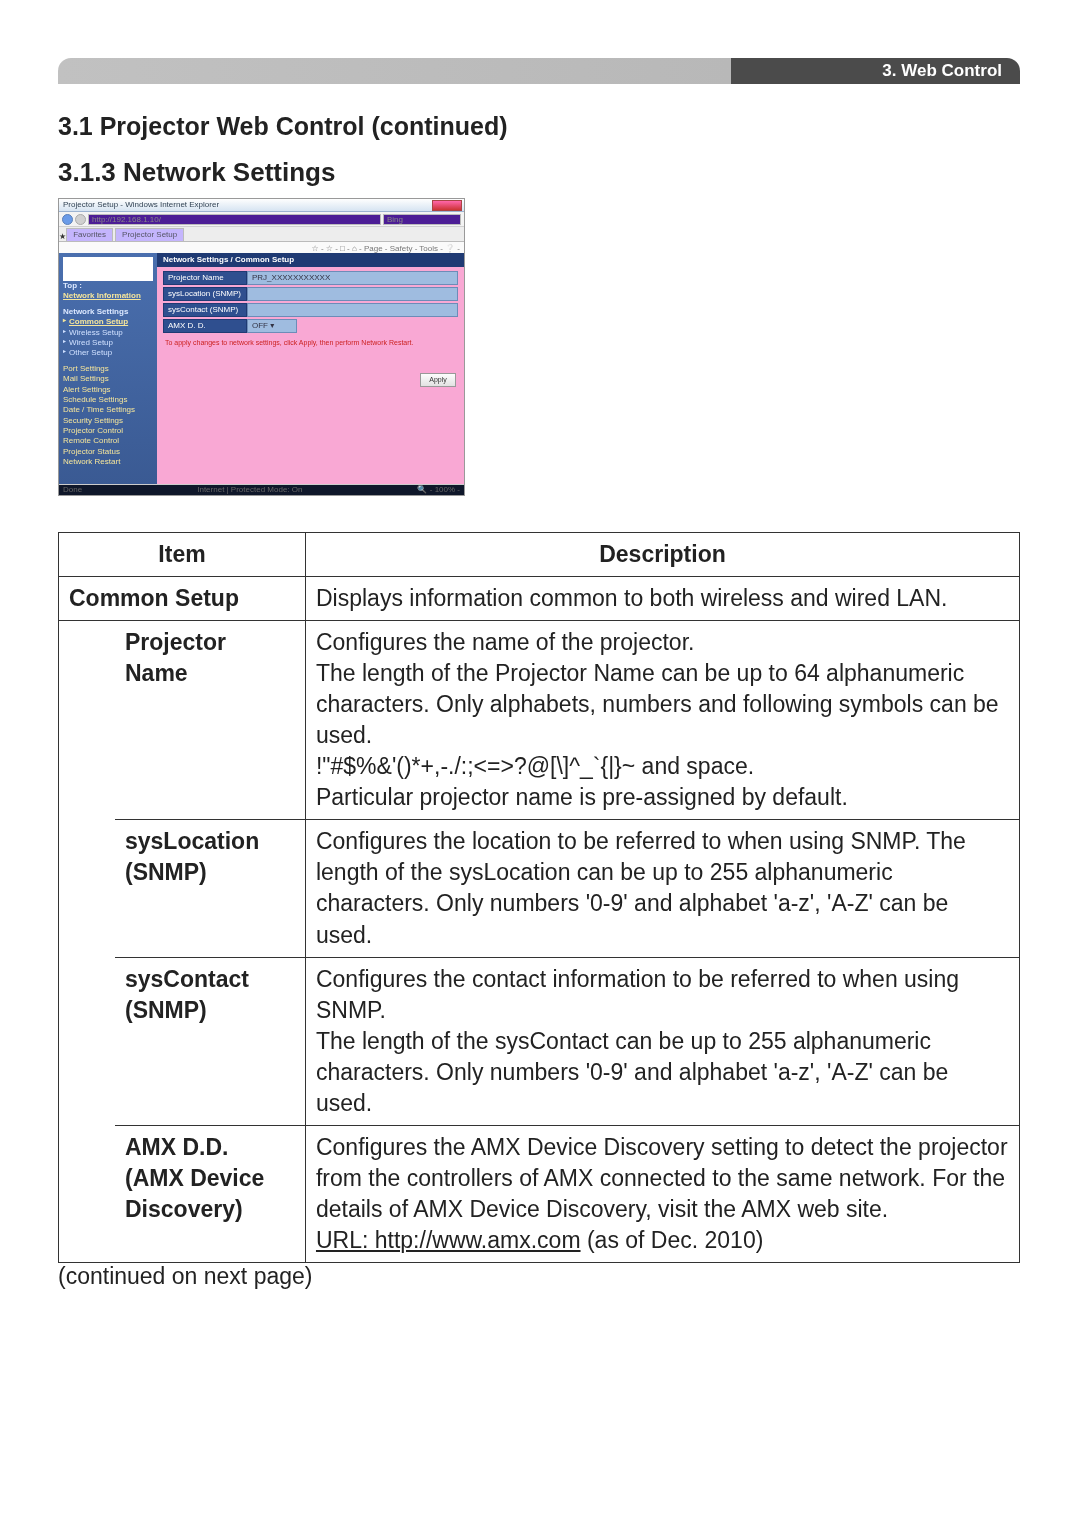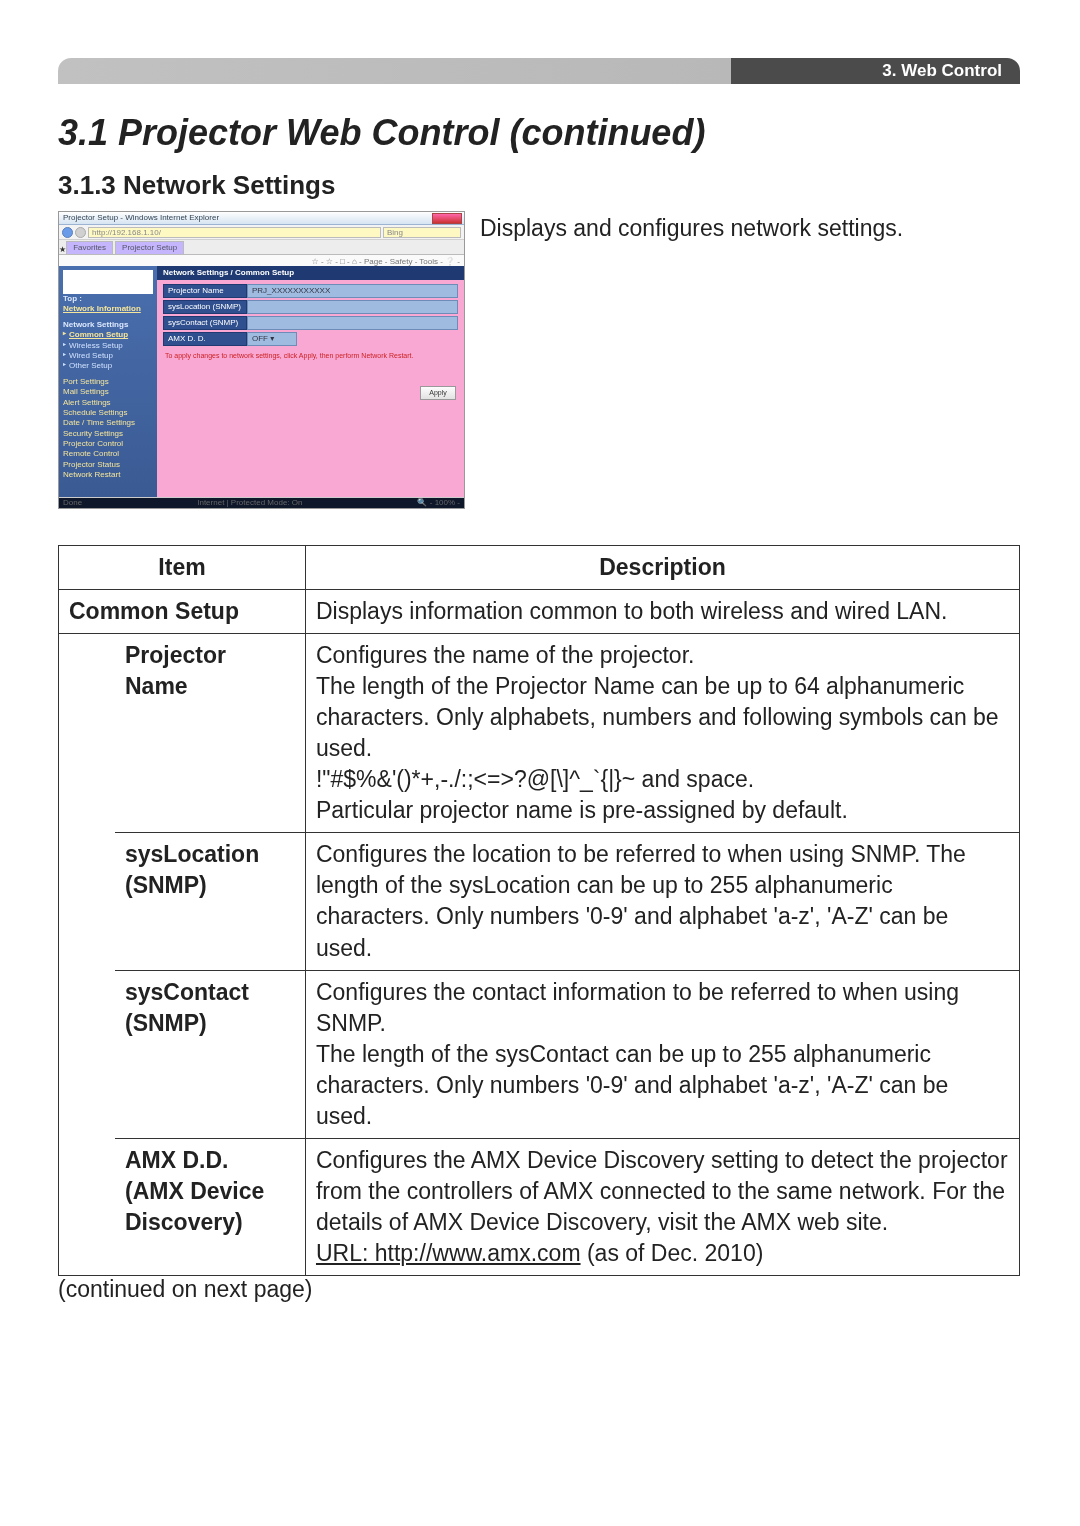--- a/index.html
+++ b/index.html
@@ -30,9 +30,8 @@
     font-size: 17px;
   }
   .section-title {
-    font-style: italic;
-    font-weight: bold;
-    font-size: 36px;
+    font-weight: bold;
+    font-size: 25px;
     margin: 0 0 16px 0;
   }
   .subsection-title {

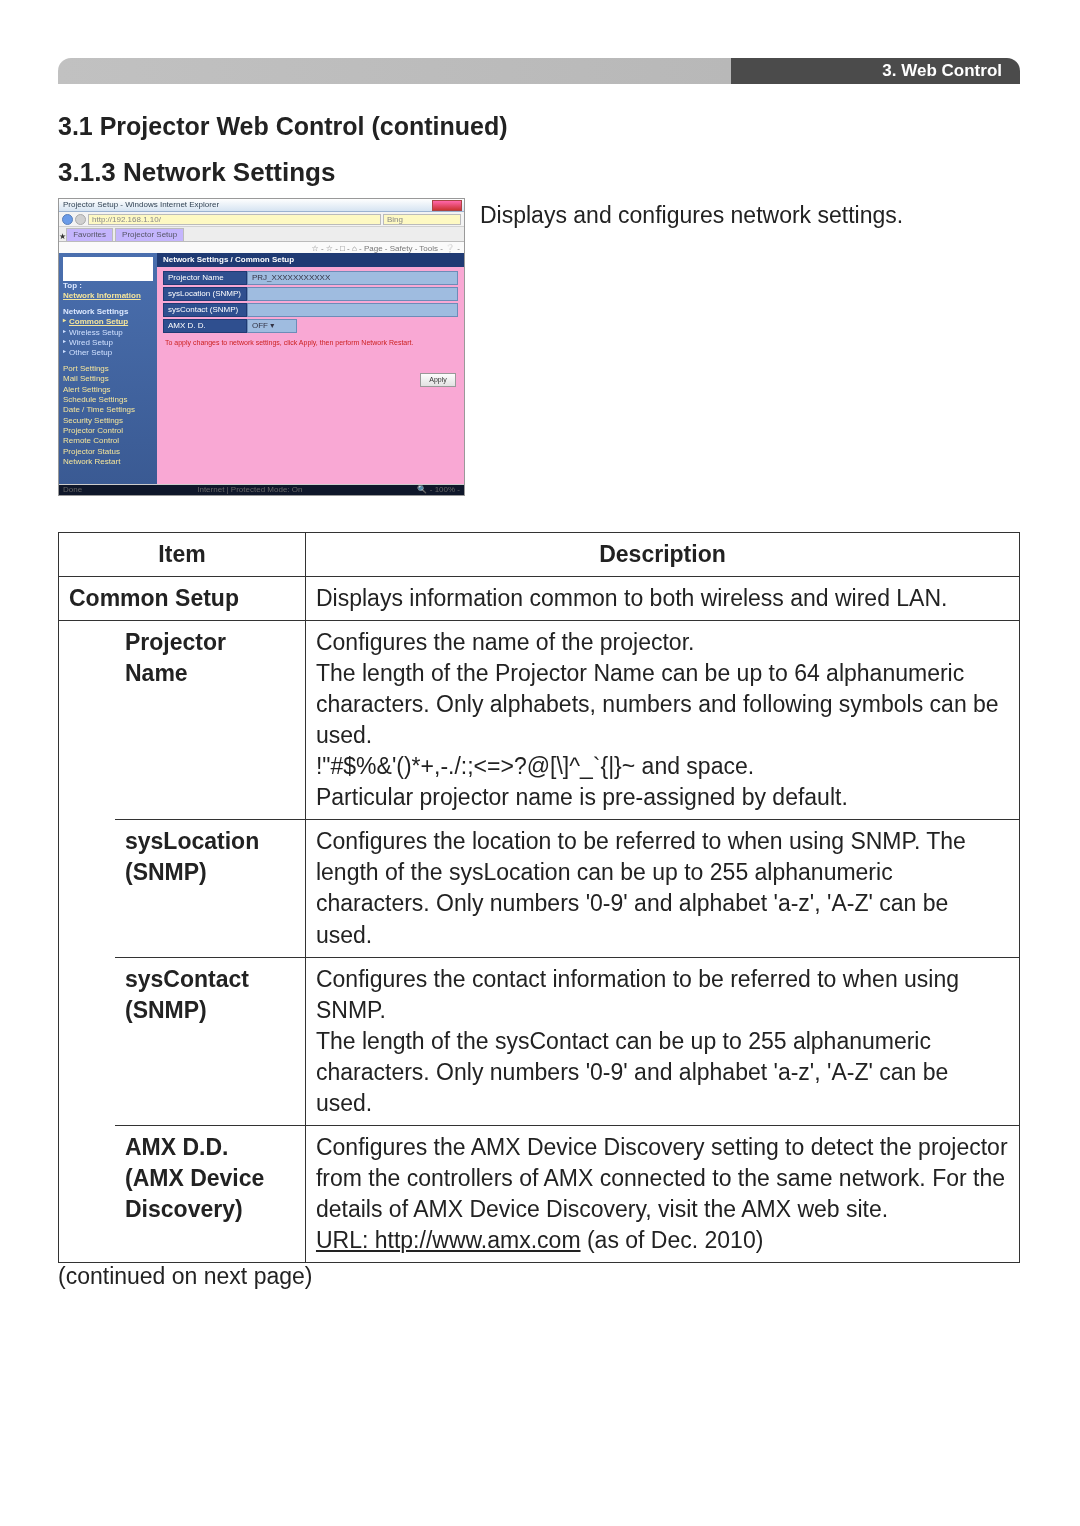--- a/index.html
+++ b/index.html
@@ -71,7 +71,7 @@
     display:flex; align-items:center; gap:2px; padding:0 3px;
   }
   .ms-toolbar .circ { width:9px; height:9px; border-radius:50%; background:#6a9be8; border:1px solid #5a7fb8;}
-  .ms-toolbar .url { flex:1; height:9px; background:#fef9c3; border:1px solid #bbb; color:#888; line-height:9px; padding:0 3px; overflow:hidden;}
+  .ms-toolbar .url { flex:1; height:9px; background:#4c1d95; border:1px solid #bbb; color:#888; line-height:9px; padding:0 3px; overflow:hidden;}
   .ms-toolbar2 { height:12px; background:#fafafa; border-bottom:1px solid #ccc; display:flex; justify-content:space-between; padding:0 4px; align-items:center; color:#777;}
   .ms-tabs { height:14px; display:flex; border-bottom:1px solid #bbb; align-items:end;}
   .ms-tab { height:12px; padding:0 6px; border:1px solid #bbb; border-bottom:none; background:#c4b5fd; margin-right:2px; color:#556; line-height:12px;}

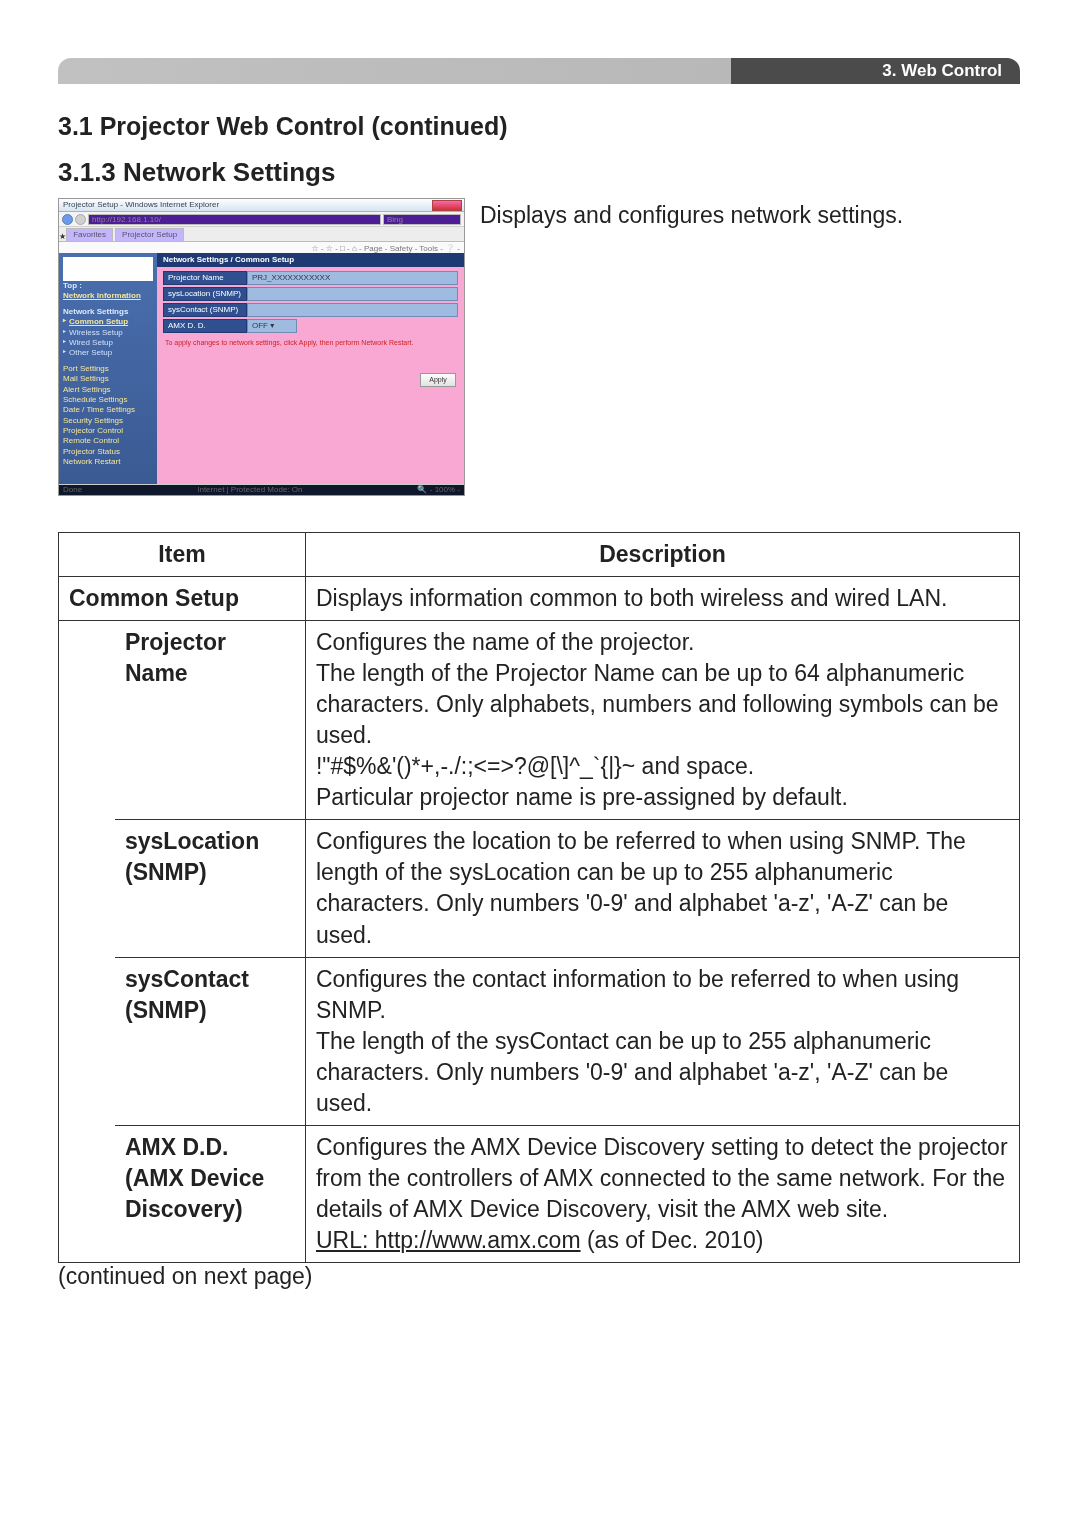--- a/index.html
+++ b/index.html
@@ -235,7 +235,6 @@
       </div>
     </div>
 
-    <div class="intro-text">Displays and configures network settings.</div>
   </div>
 
   <table class="spec-table">

